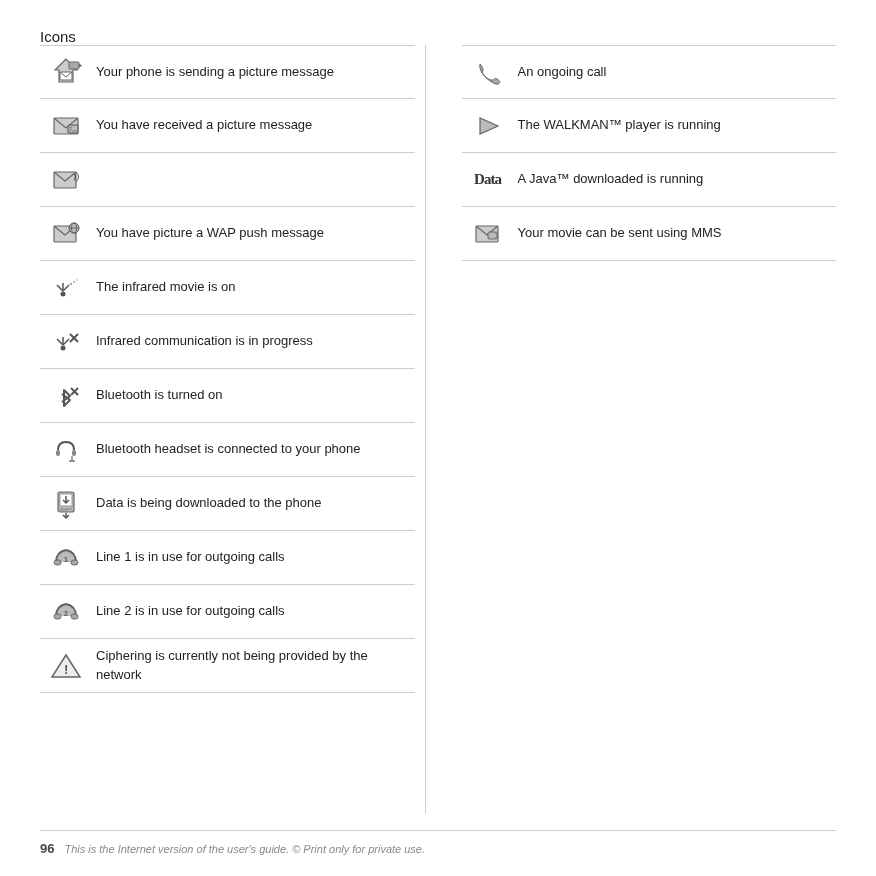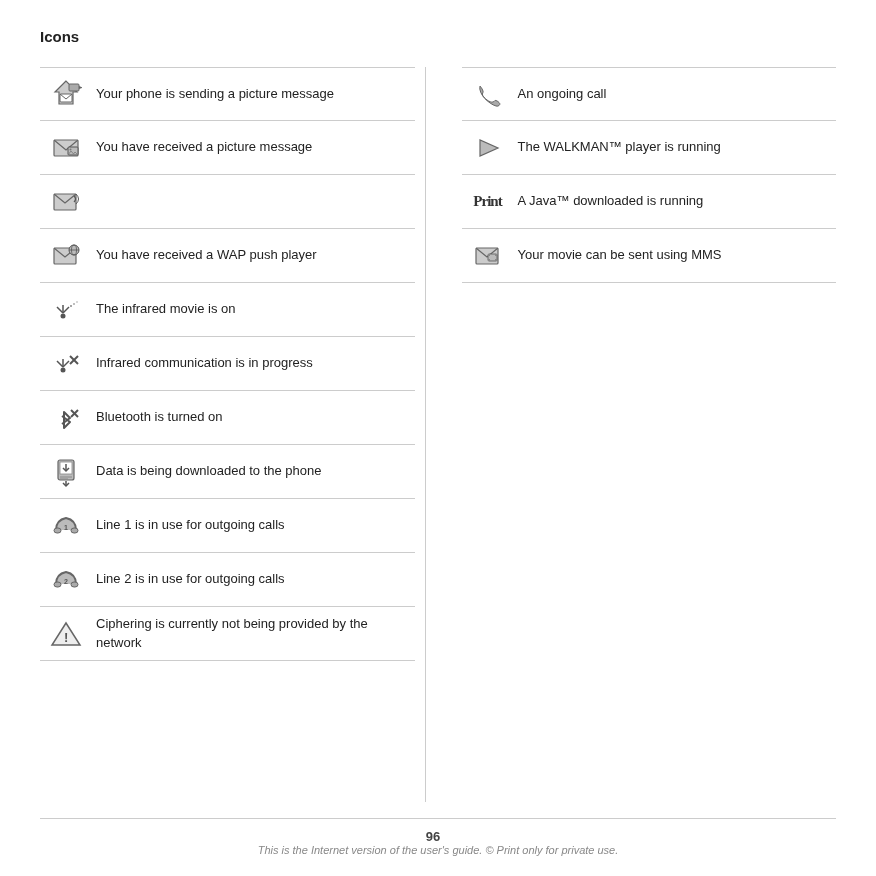--- a/index.html
+++ b/index.html
@@ -21,8 +21,8 @@
     }
     .page-title {
       font-size: 15px;
-      font-weight: bold;
-      margin-bottom: 22px;
+      font-weight: normal;
+      margin-bottom: 0;
       color: #222;
     }
     .columns {

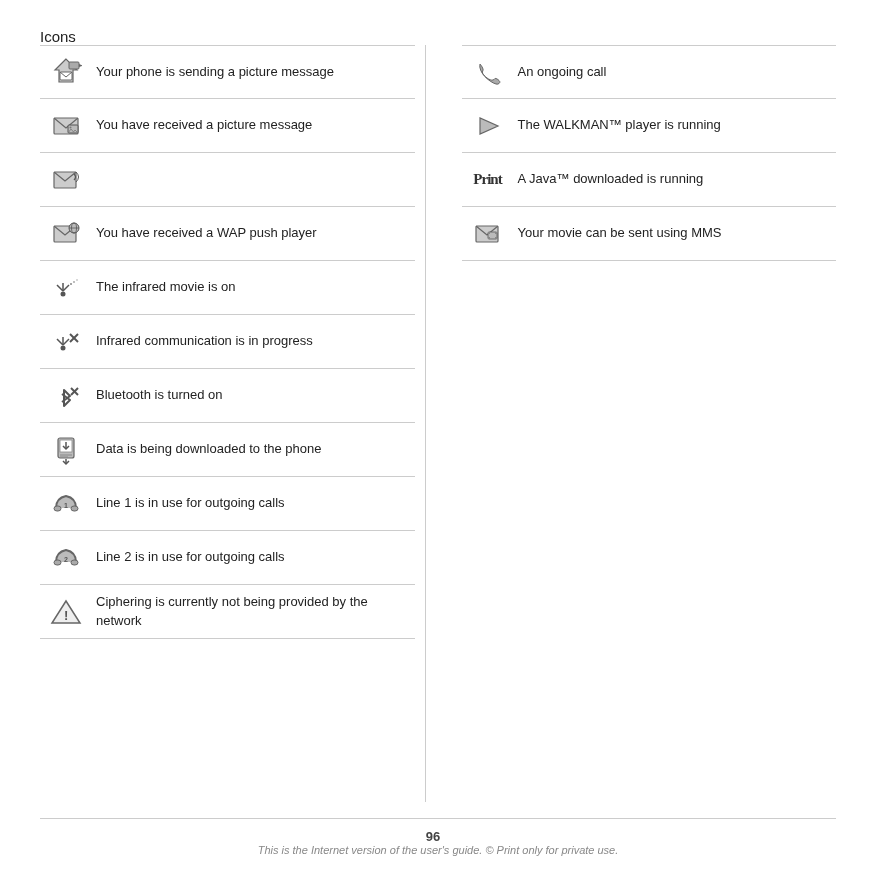--- a/index.html
+++ b/index.html
@@ -287,7 +287,7 @@
 
       <div class="row">
         <div class="icon-cell">
-          <div style="font-size:15px; font-weight:bold; color:#333; font-family:serif; letter-spacing:-1px;">Print</div>
+          <div style="font-size:15px; font-weight:bold; color:#333; font-family:serif; letter-spacing:-1px;">Data</div>
         </div>
         <div class="text-cell">A Java™ downloaded is running</div>
       </div>

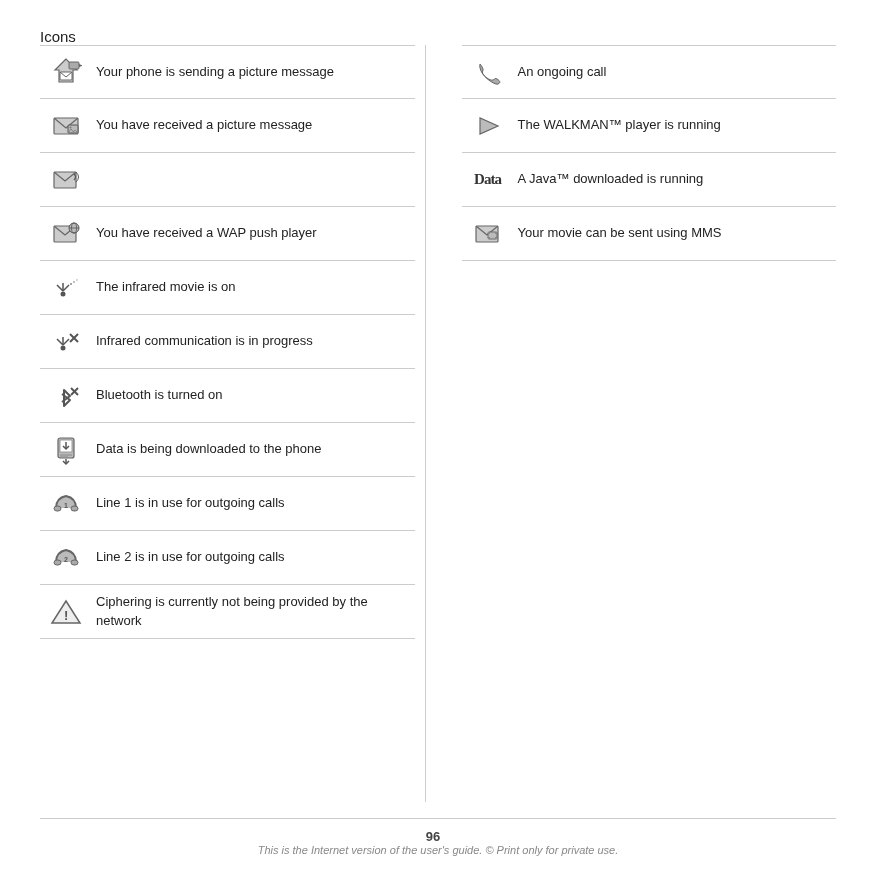--- a/index.html
+++ b/index.html
@@ -156,7 +156,7 @@
             <line x1="19" y1="10" x2="29" y2="10" stroke="#555" stroke-width="0.8"></line>
           </svg>
         </div>
-        <div class="text-cell">You have received a WAP push player</div>
+        <div class="text-cell">You have picture a WAP push message</div>
       </div>
 
       <div class="row">

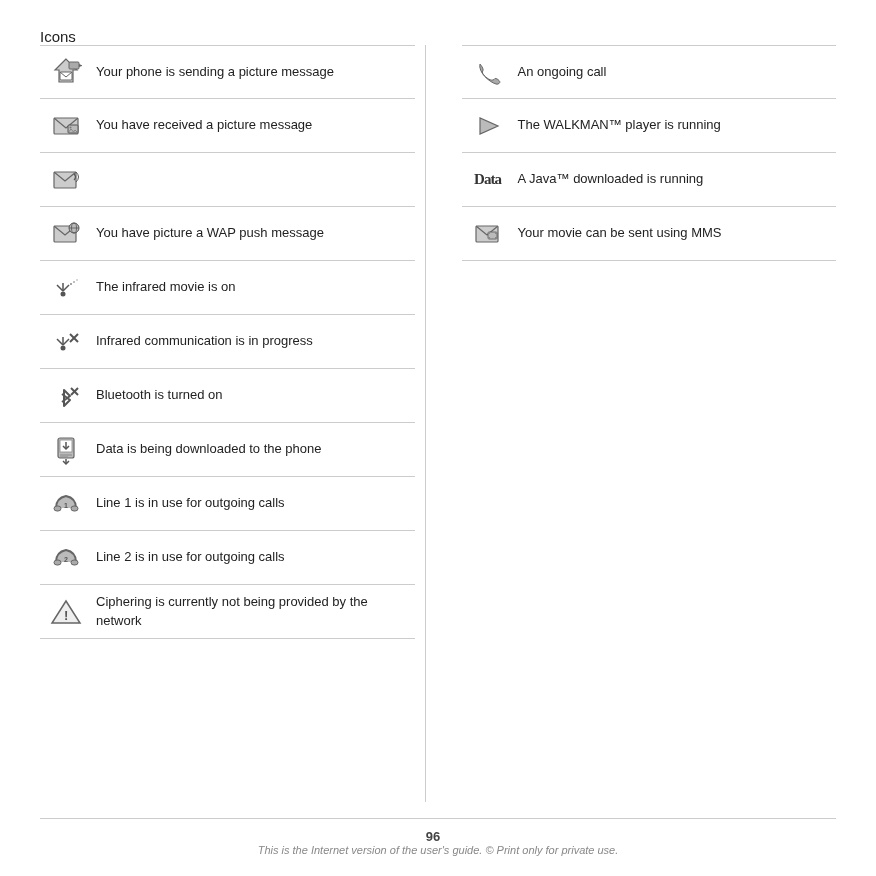--- a/index.html
+++ b/index.html
@@ -204,6 +204,19 @@
         <div class="text-cell">Bluetooth is turned on</div>
       </div>
 
+      <div class="row">
+        <div class="icon-cell">
+          <svg class="icon-svg" viewBox="0 0 32 32" fill="none" xmlns="http://www.w3.org/2000/svg">
+
+            <path d="M8 16 Q8 8 16 8 Q24 8 24 16" stroke="#555" stroke-width="2" fill="none"></path>
+            <rect x="6" y="16" width="4" height="6" rx="2" fill="#888"></rect>
+            <rect x="22" y="16" width="4" height="6" rx="2" fill="#888"></rect>
+            <line x1="22" y1="22" x2="22" y2="26" stroke="#888" stroke-width="1.5"></line>
+            <rect x="19" y="26" width="6" height="2" rx="1" fill="#888"></rect>
+          </svg>
+        </div>
+        <div class="text-cell">Bluetooth headset is connected to your phone</div>
+      </div>
 
       <div class="row">
         <div class="icon-cell">

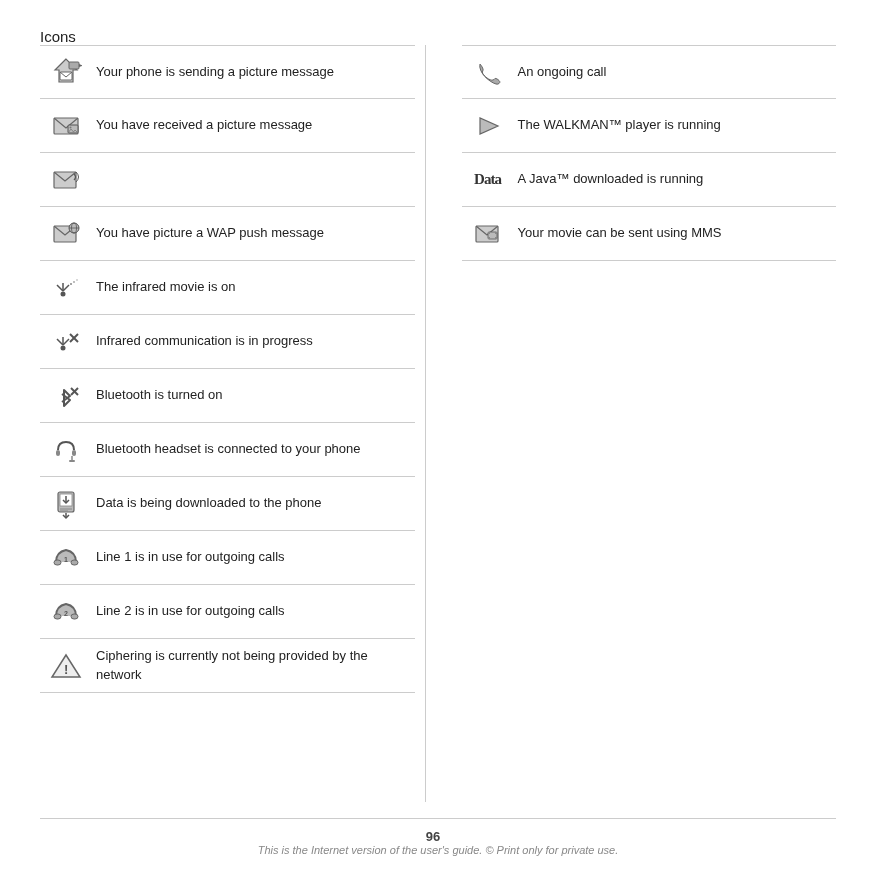--- a/index.html
+++ b/index.html
@@ -71,7 +71,7 @@
     }
     .footer {
       display: flex;
-      flex-direction: column;
+      flex-direction: row;
       align-items: center;
       padding-top: 10px;
       border-top: 1px solid #ccc;

